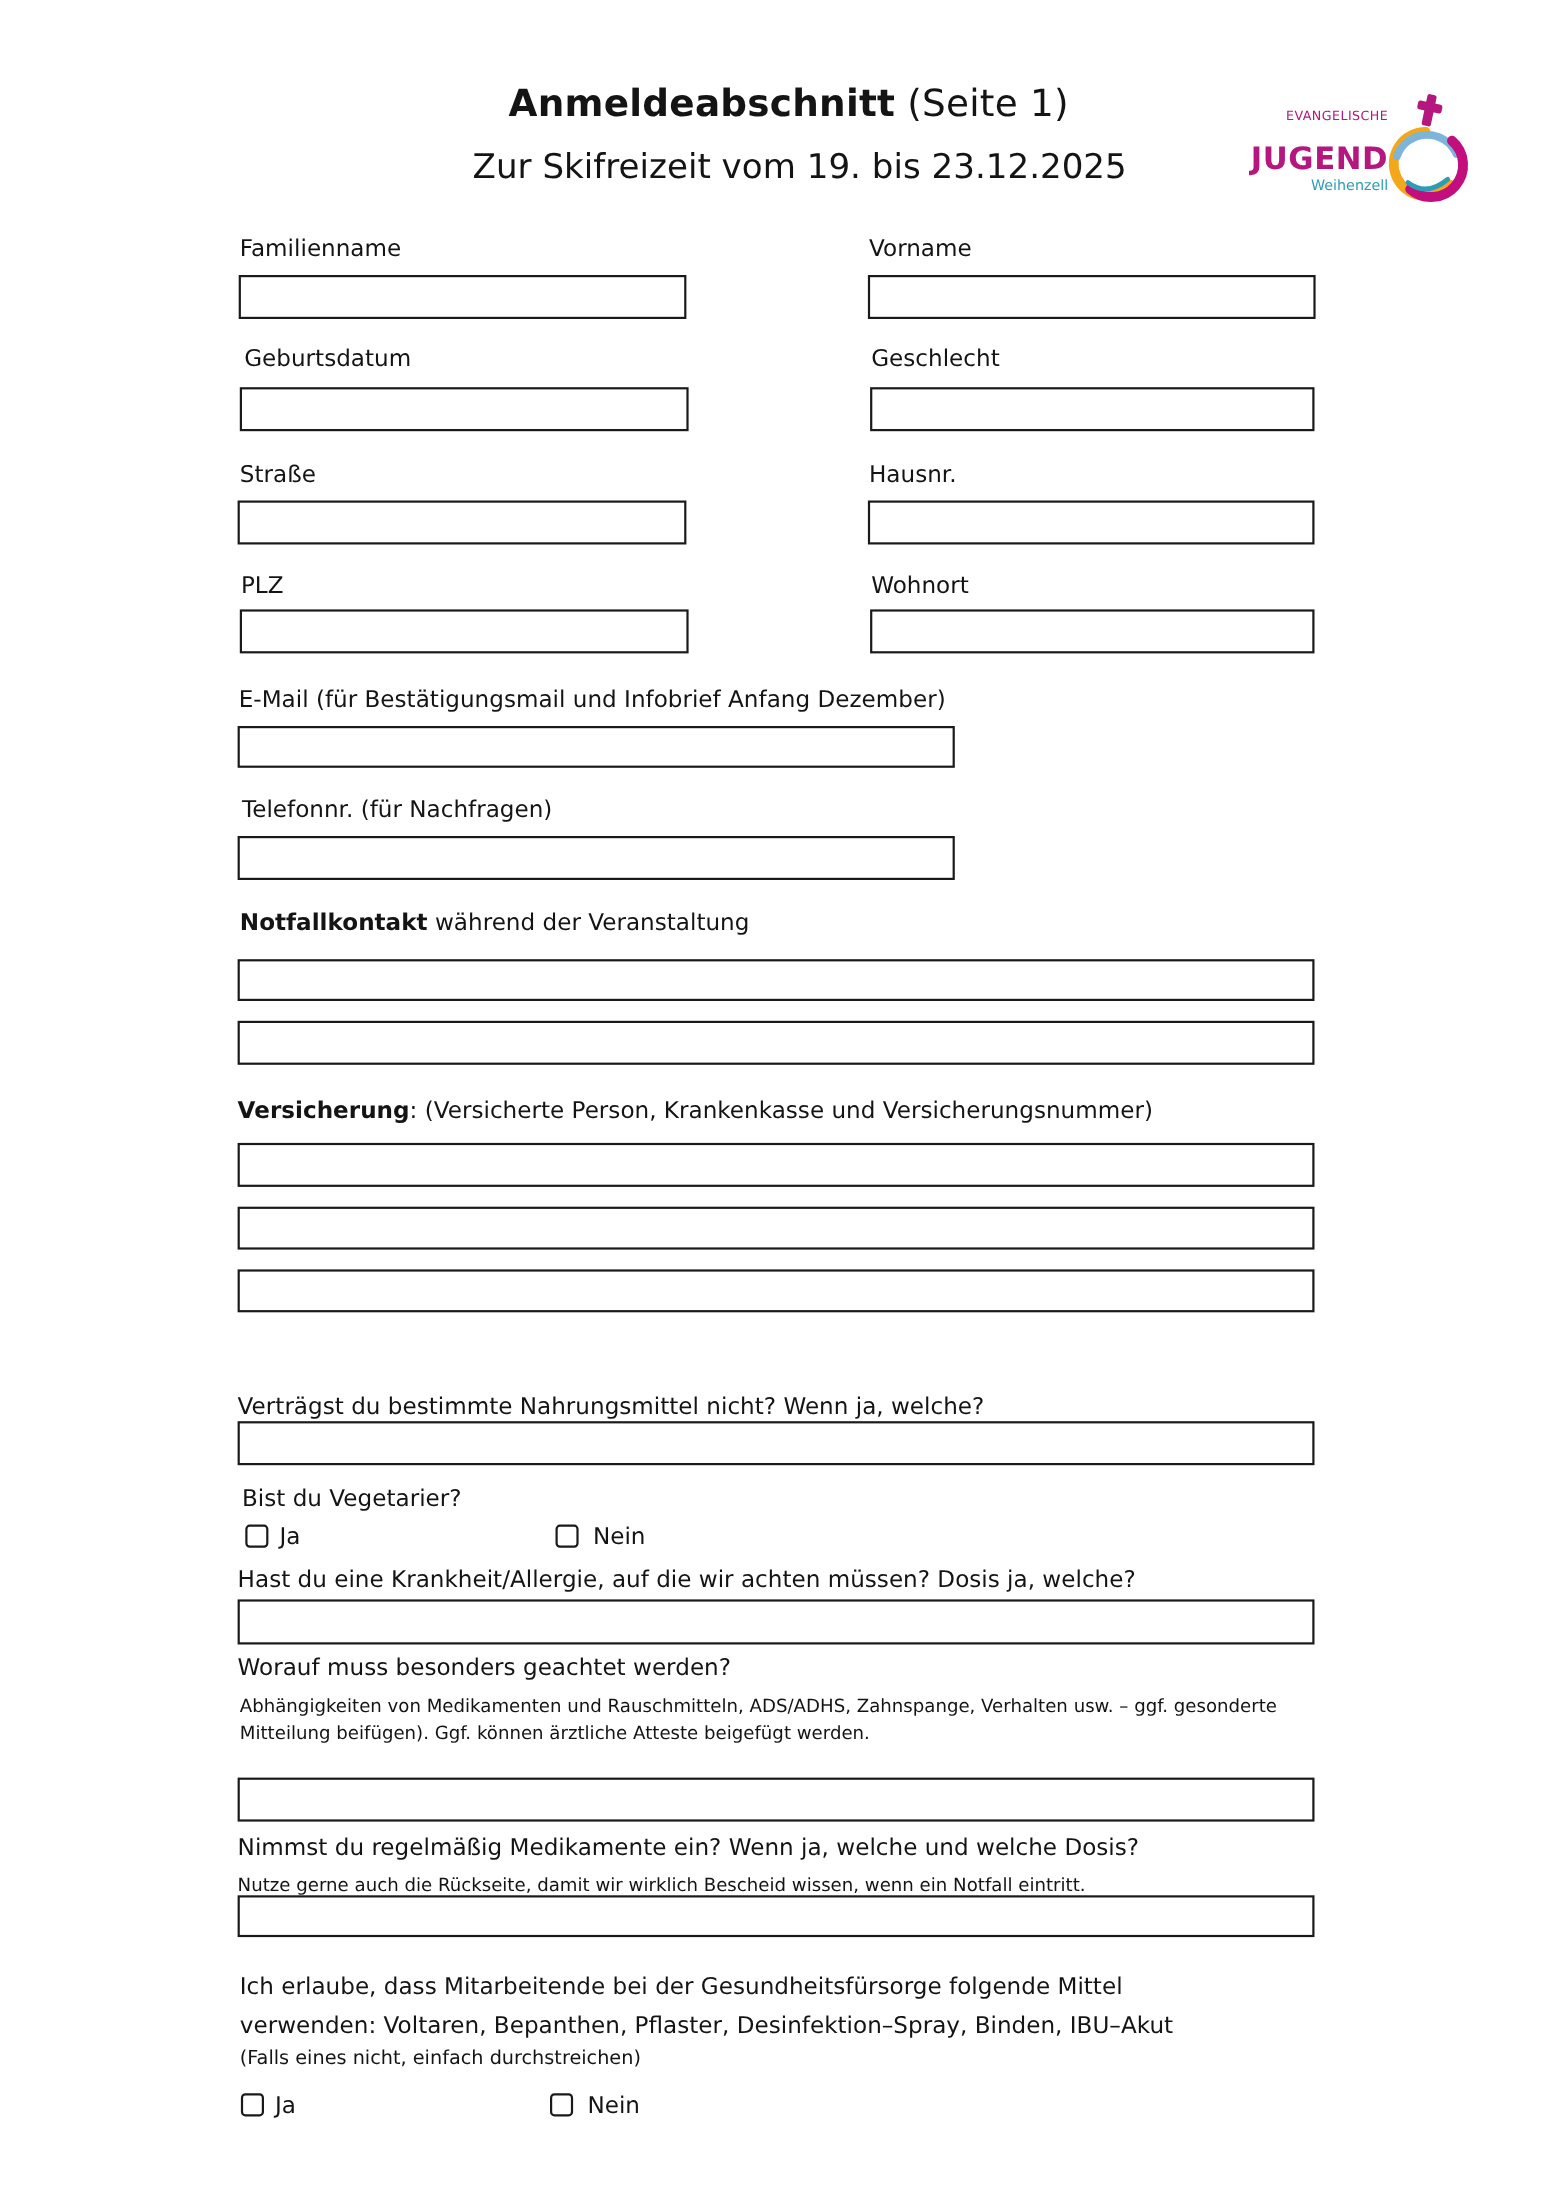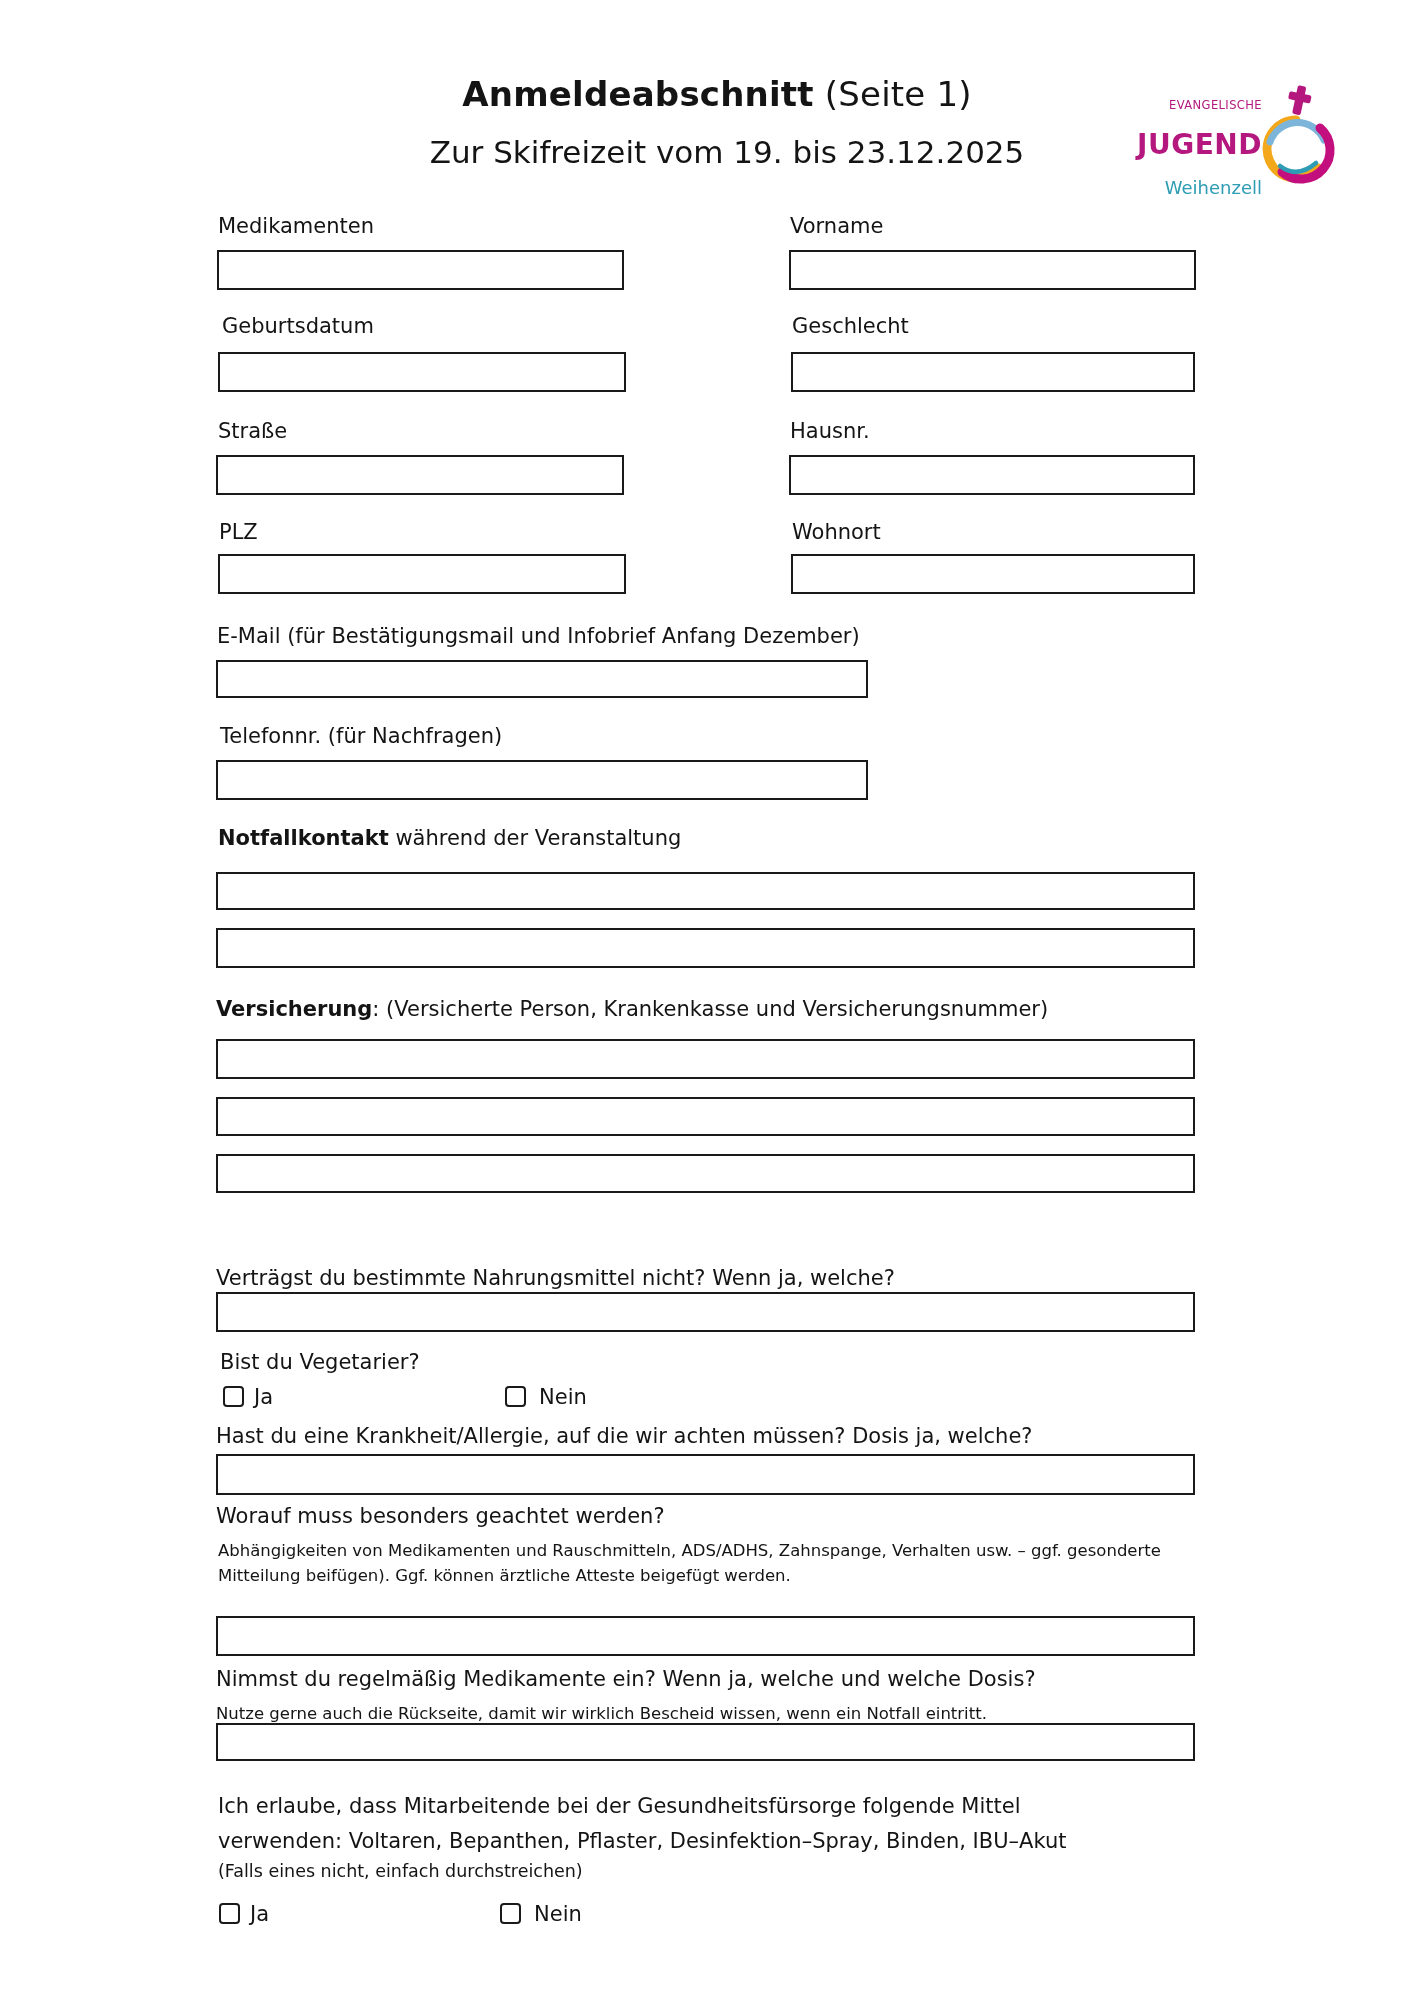--- a/index.html
+++ b/index.html
@@ -27,7 +27,7 @@
   .logo-text{position:absolute;left:1090px;top:100px;width:172px;text-align:right;line-height:1;}
   .logo-l1{font-size:11.5px;font-weight:500;letter-spacing:.4px;}
   .logo-l2{font-size:28px;font-weight:600;letter-spacing:.5px;margin-top:19px;}
-  .logo-l3{font-size:18px;font-weight:400;margin-top:20px;}
+  .logo-l3{font-size:13px;font-weight:400;margin-top:4px;}
   .logo-mark{position:absolute;left:1250px;top:84px;}
   
   .lbl{position:absolute;font-size:21px;white-space:nowrap;line-height:1.2;}

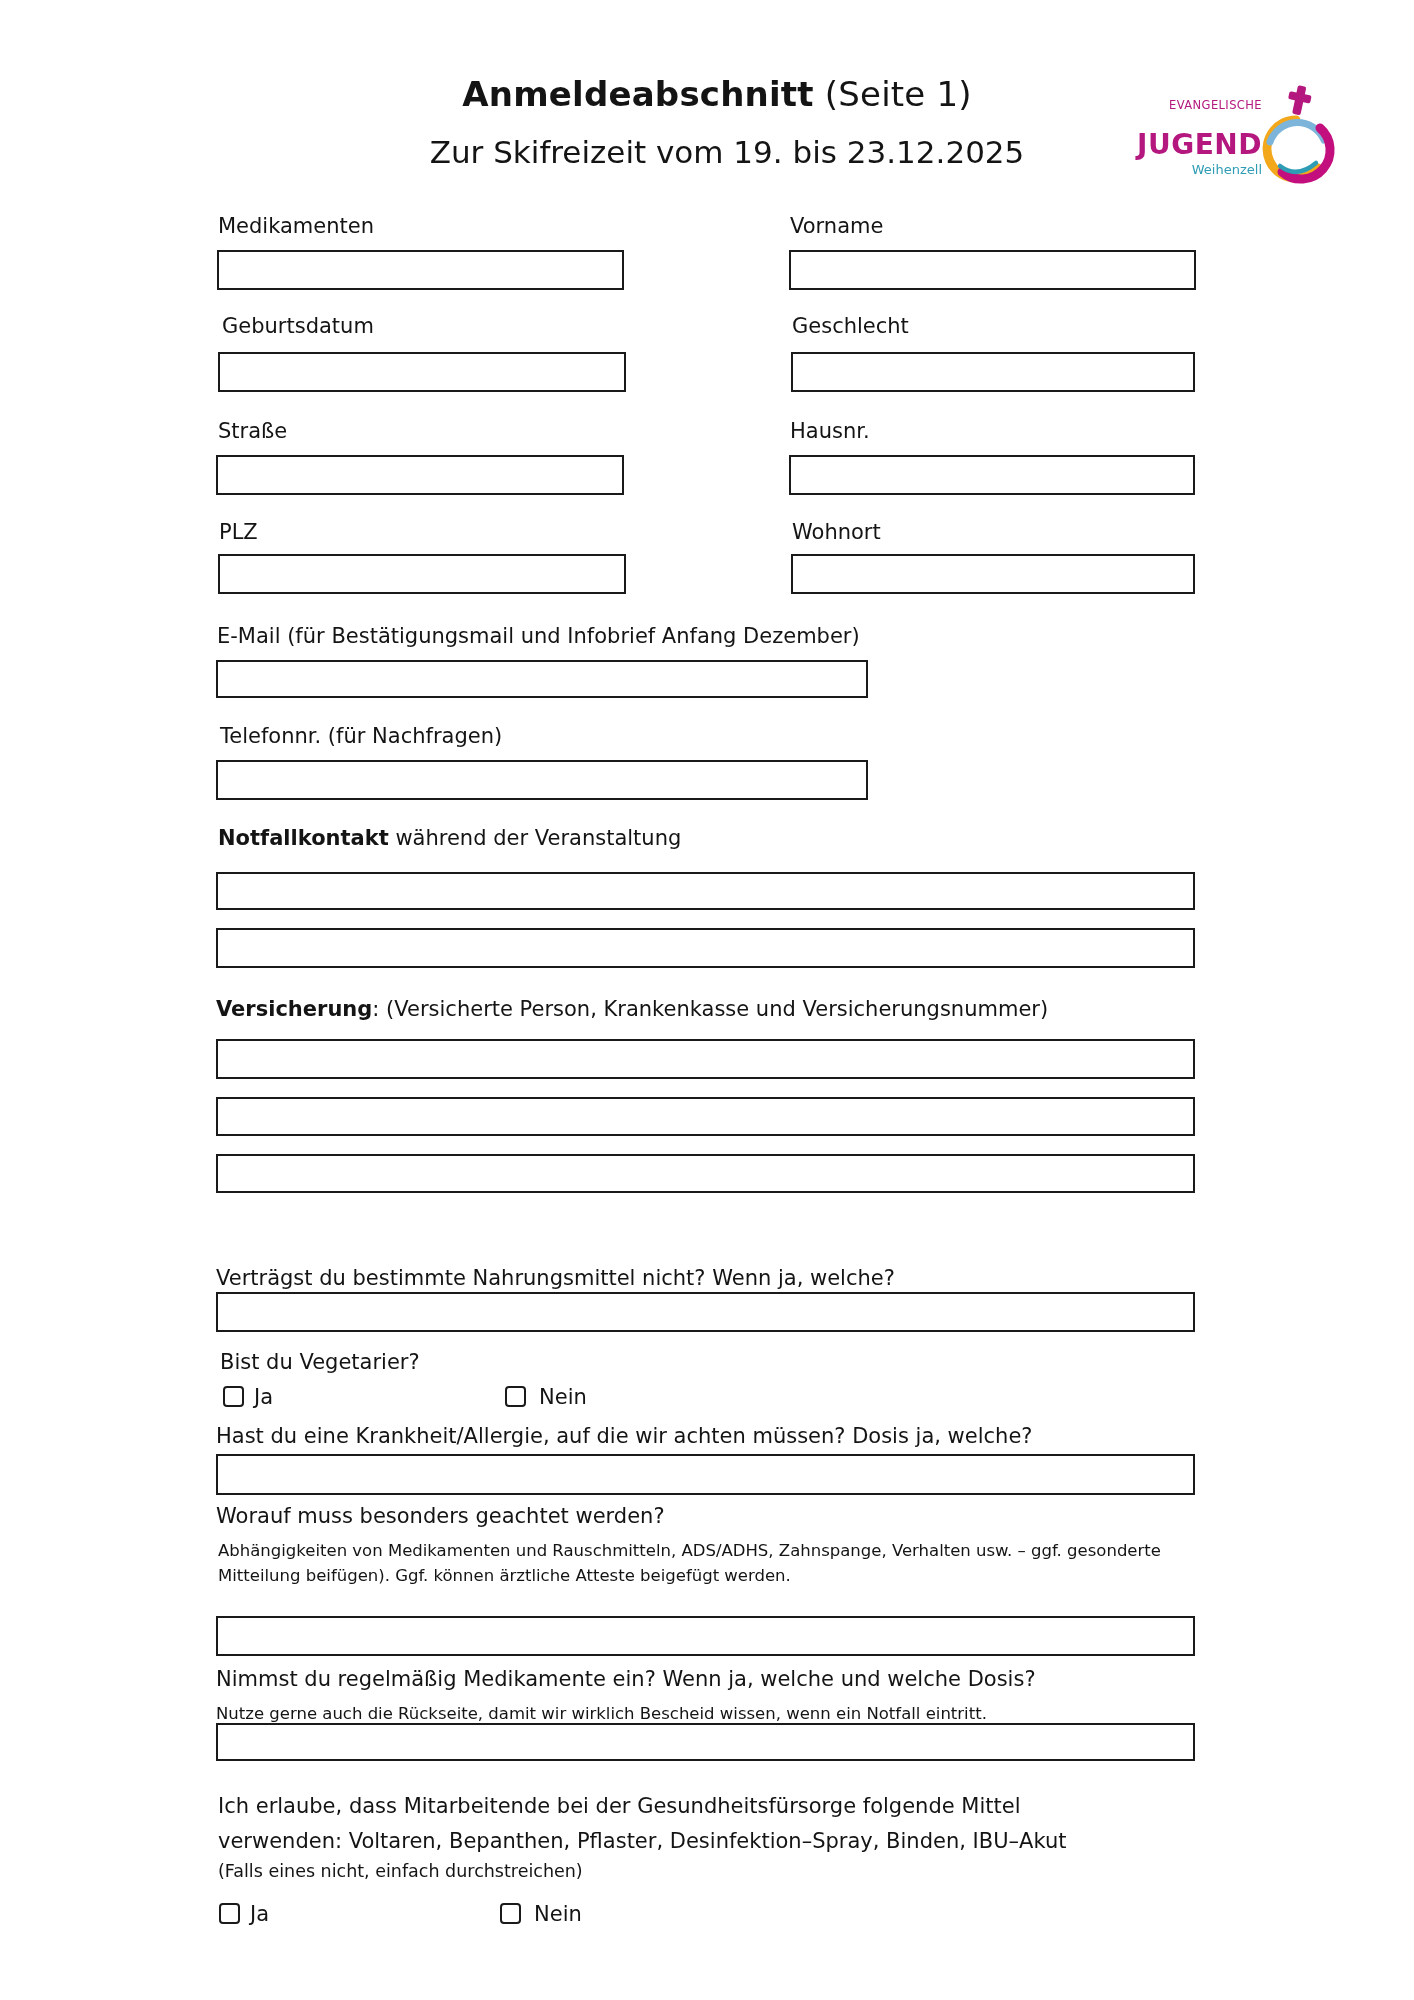--- a/index.html
+++ b/index.html
@@ -71,7 +71,7 @@
     </g>
   </svg>
 
-  <div class="lbl" style="left:218px;top:214px">Medikamenten</div>
+  <div class="lbl" style="left:218px;top:214px">Familienname</div>
   <div class="lbl" style="left:790px;top:214px">Vorname</div>
   <div class="box" style="left:217px;top:250px;width:407px;height:40px"></div>
   <div class="box" style="left:789px;top:250px;width:407px;height:40px"></div>

